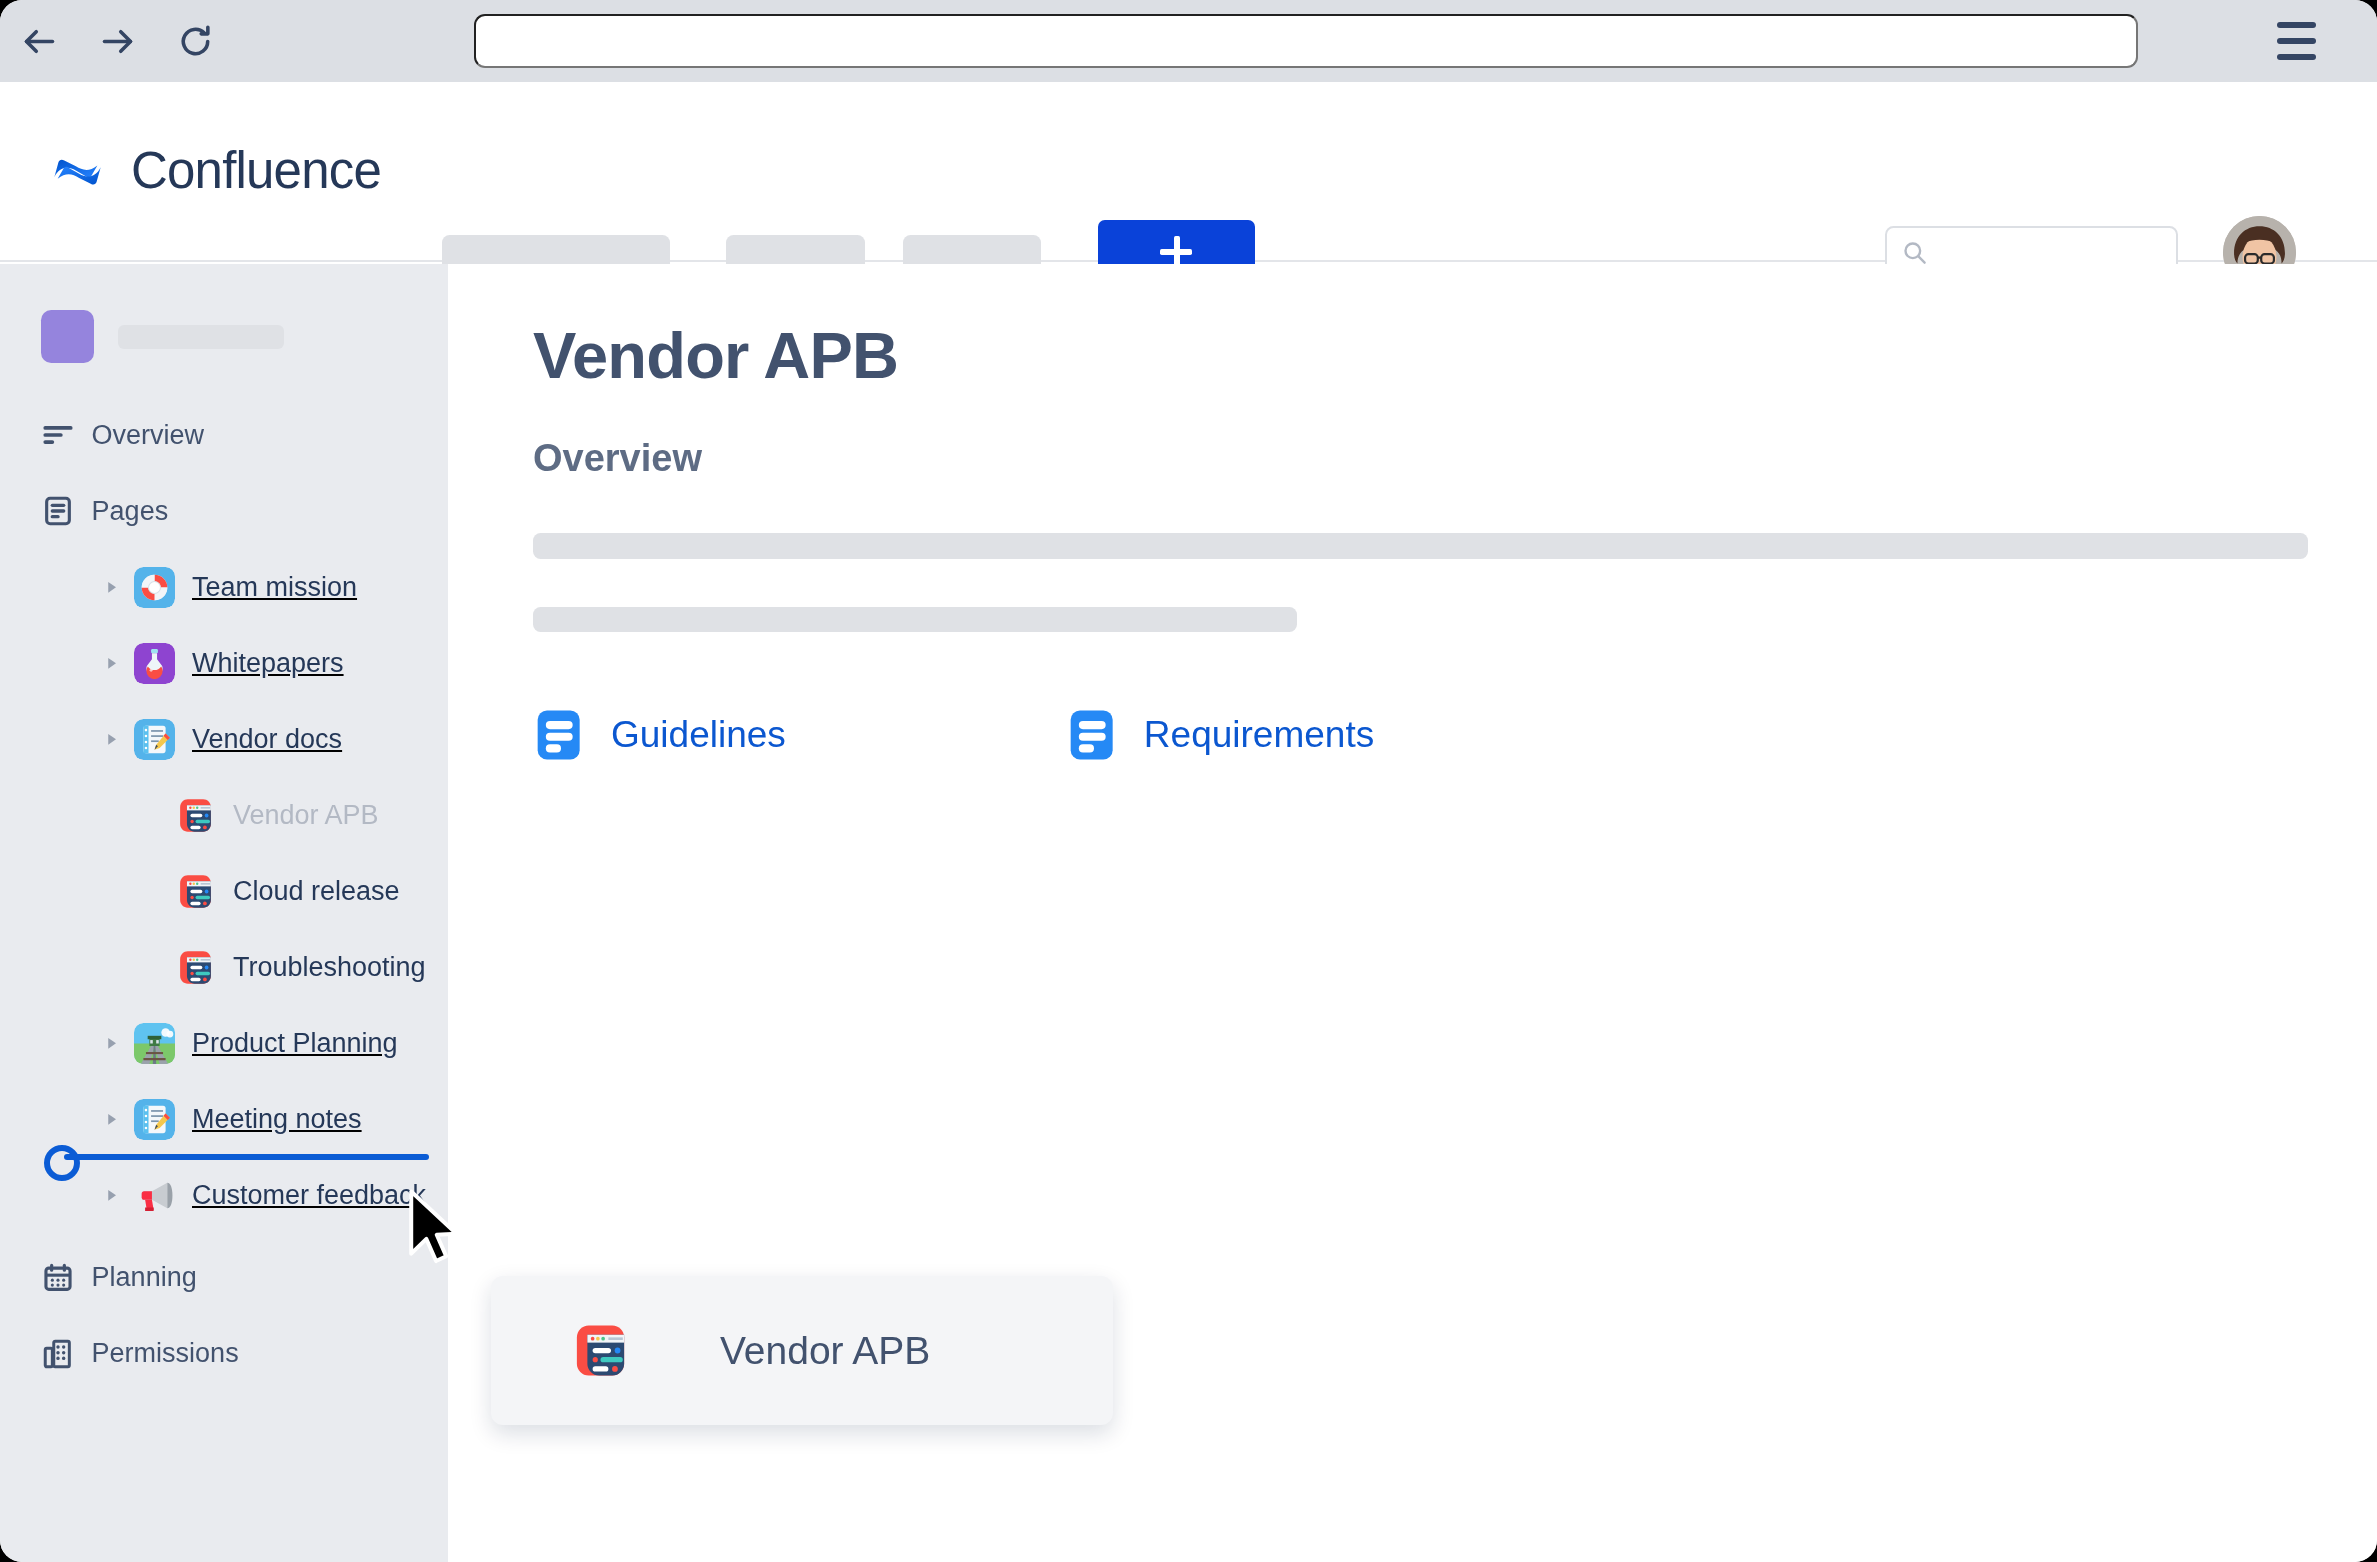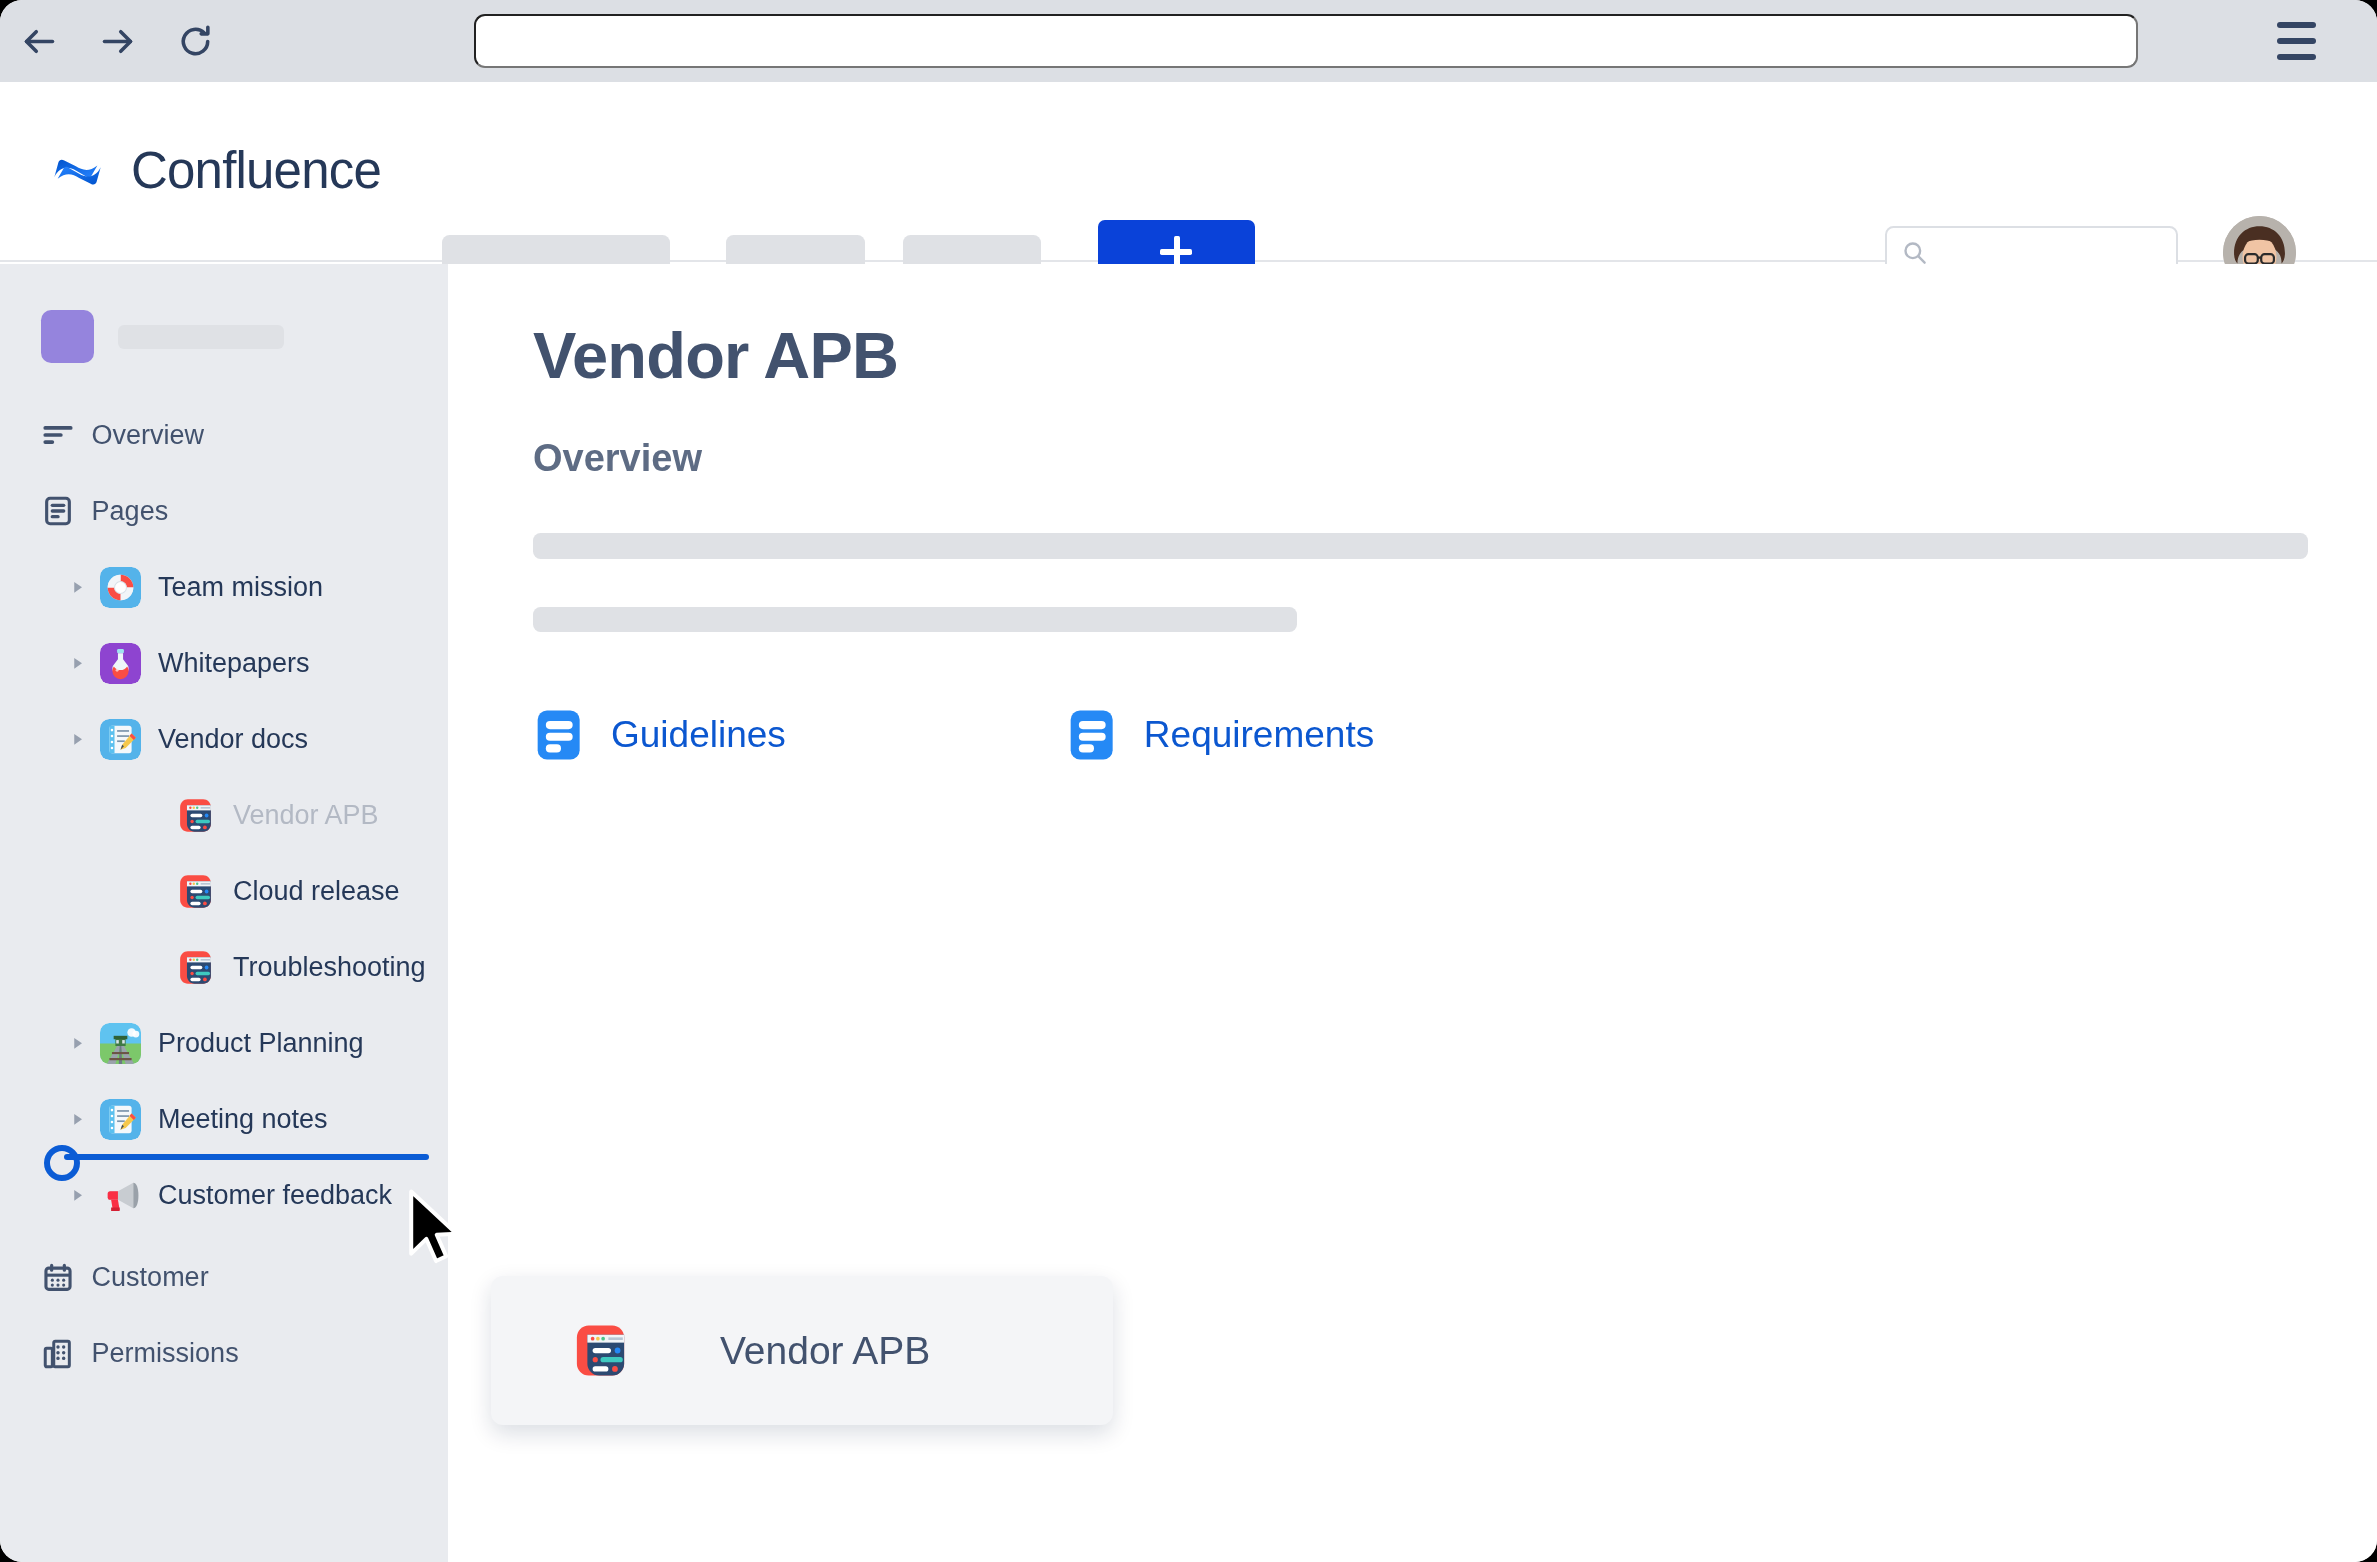--- a/index.html
+++ b/index.html
@@ -152,7 +152,7 @@
   .tree-row .tlabel {
     margin-left: 17px; font-size: 27px; color: #253858;
   }
-  .depth1 { padding-left: 66px; }
+  .depth1 { padding-left: 100px; text-decoration: underline; }
   .depth2 { padding-left: 141px; }
   .tree-row.dragging .tlabel { color: #b3b9c4; }
 

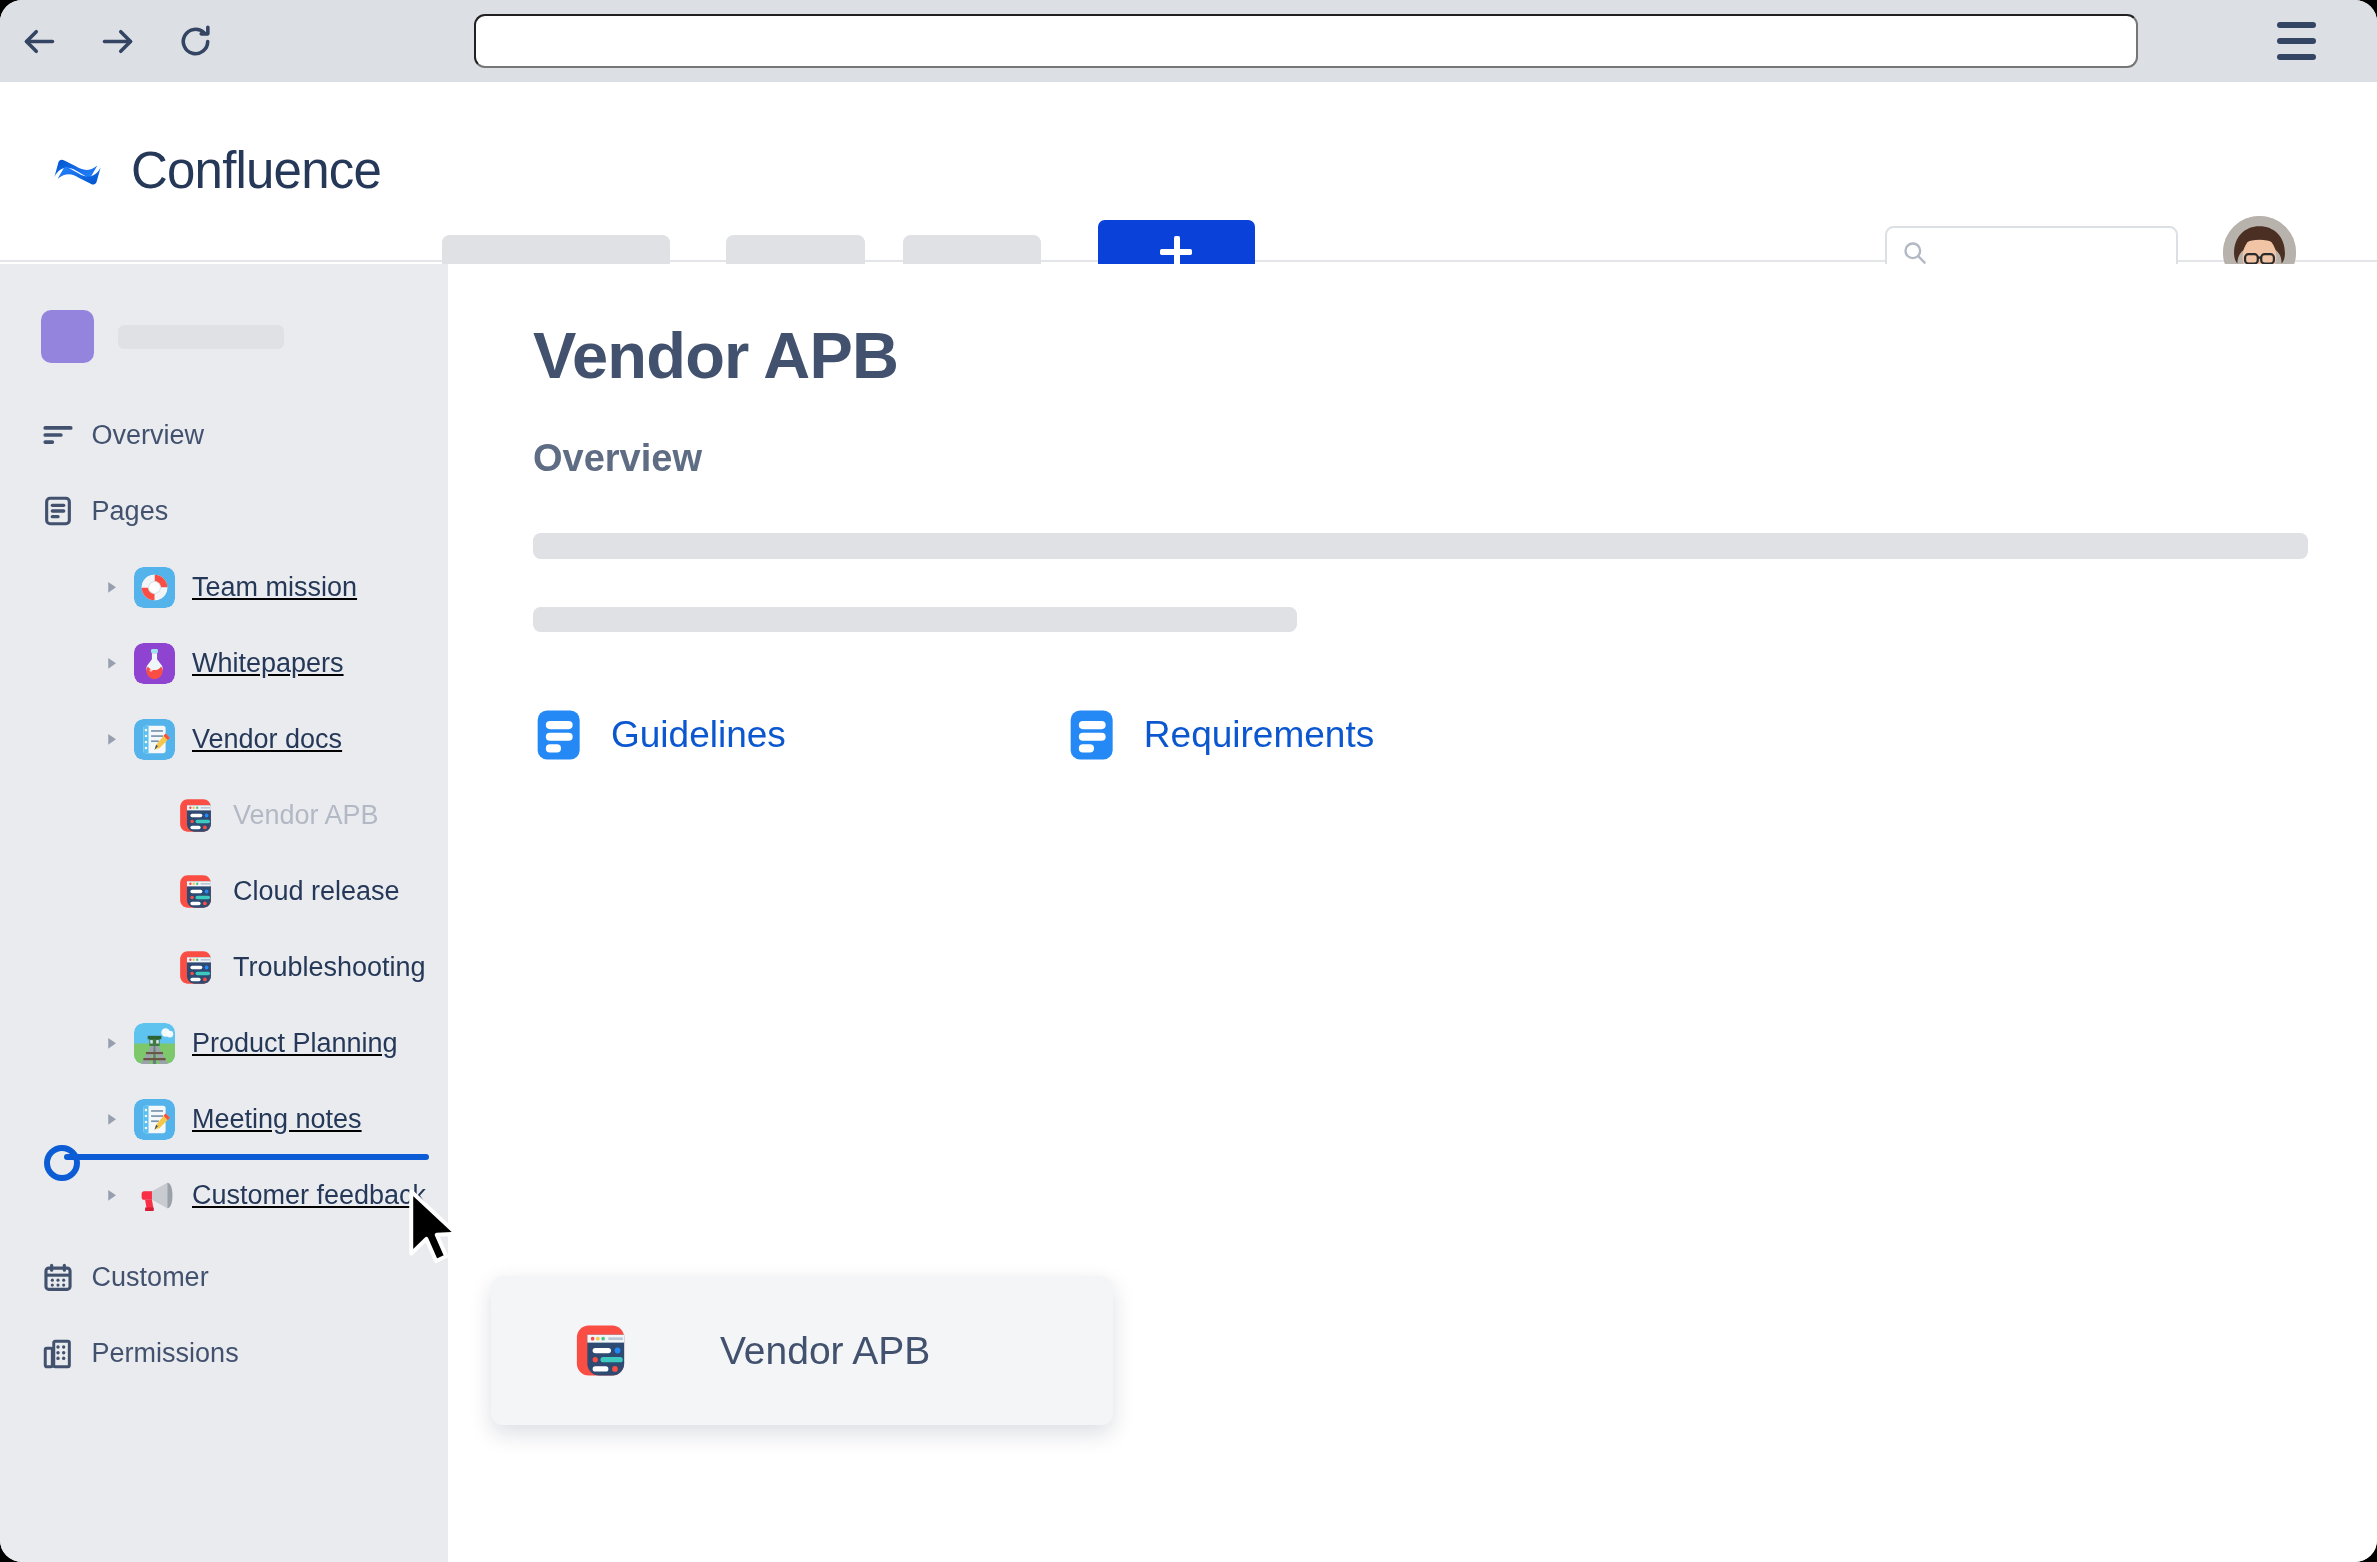--- a/index.html
+++ b/index.html
@@ -558,7 +558,7 @@
             <circle cx="16" cy="17" r="1.1" fill="#42526e" stroke="none"></circle>
           </svg>
         </span>
-        <span class="label">Customer</span>
+        <span class="label">Planning</span>
       </div>
       <div class="nav-row">
         <span class="ico">

